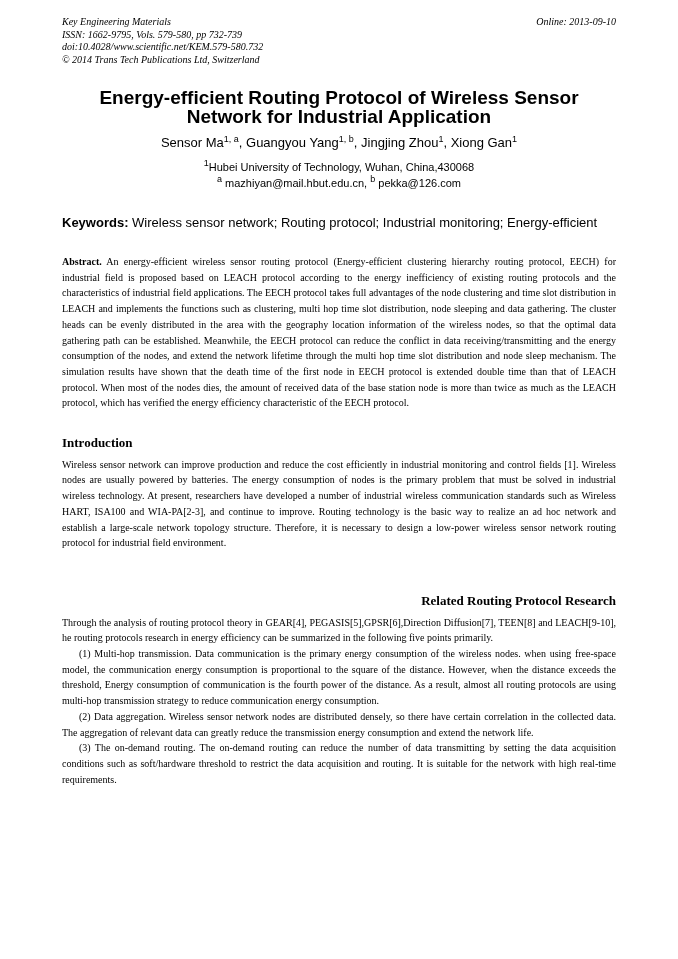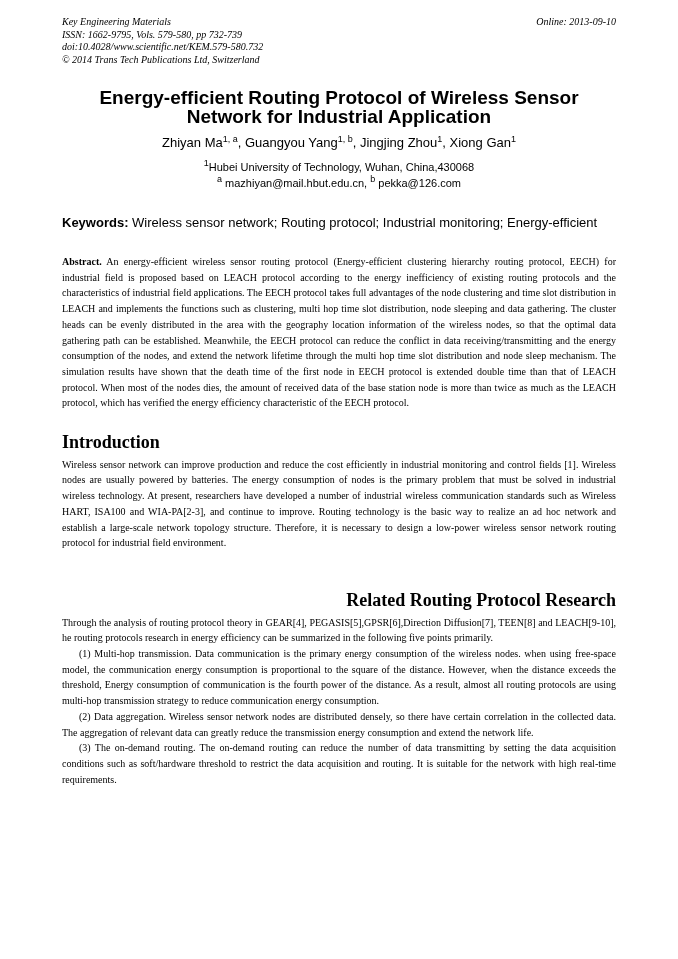--- a/index.html
+++ b/index.html
@@ -109,7 +109,7 @@
   <div class="title">Energy-efficient Routing Protocol of Wireless Sensor Network for Industrial Application</div>
 
   <div class="authors">
-    <span>Zhiyan Ma</span><sup>1, a</sup><span>, </span><span>Guangyou Yang</span><sup>1, b</sup><span>, </span><span>Jingjing Zhou</span><sup>1</sup><span>, </span><span>Xiong Gan</span><sup>1</sup>
+    <span>Sensor Ma</span><sup>1, a</sup><span>, </span><span>Guangyou Yang</span><sup>1, b</sup><span>, </span><span>Jingjing Zhou</span><sup>1</sup><span>, </span><span>Xiong Gan</span><sup>1</sup>
   </div>
 
   <div class="affil">

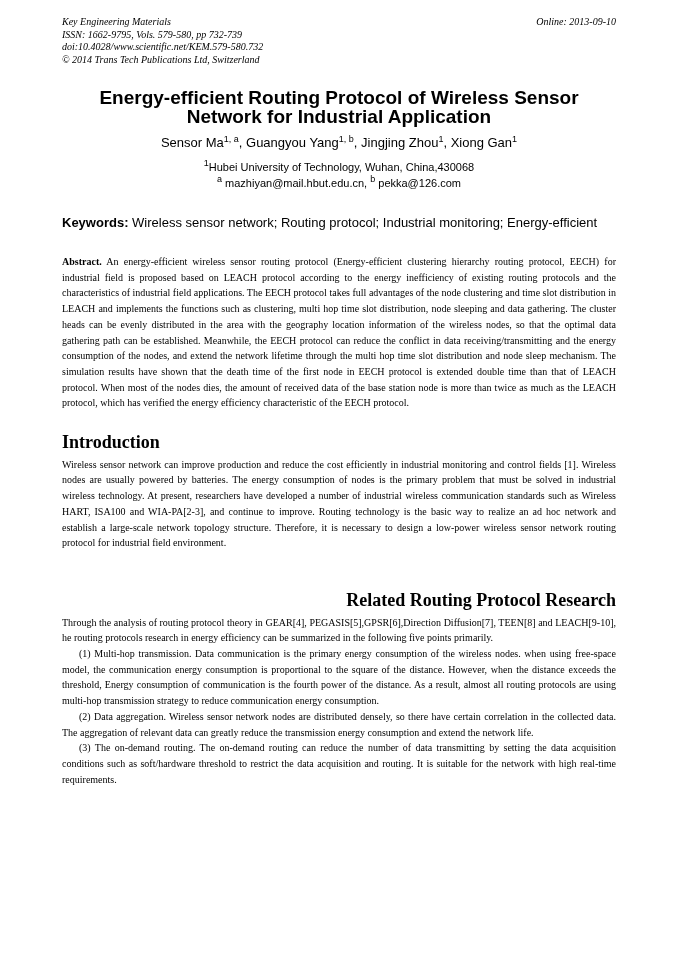--- a/index.html
+++ b/index.html
@@ -85,7 +85,7 @@
     margin-bottom: 6px;
     font-family: "Liberation Serif", serif;
     font-weight: bold;
-    font-size: 18px;
+    font-size: 13px;
     line-height: 15.7px;
   }
   .sec-heading-2 { margin-top: 42px; text-align: right; }

